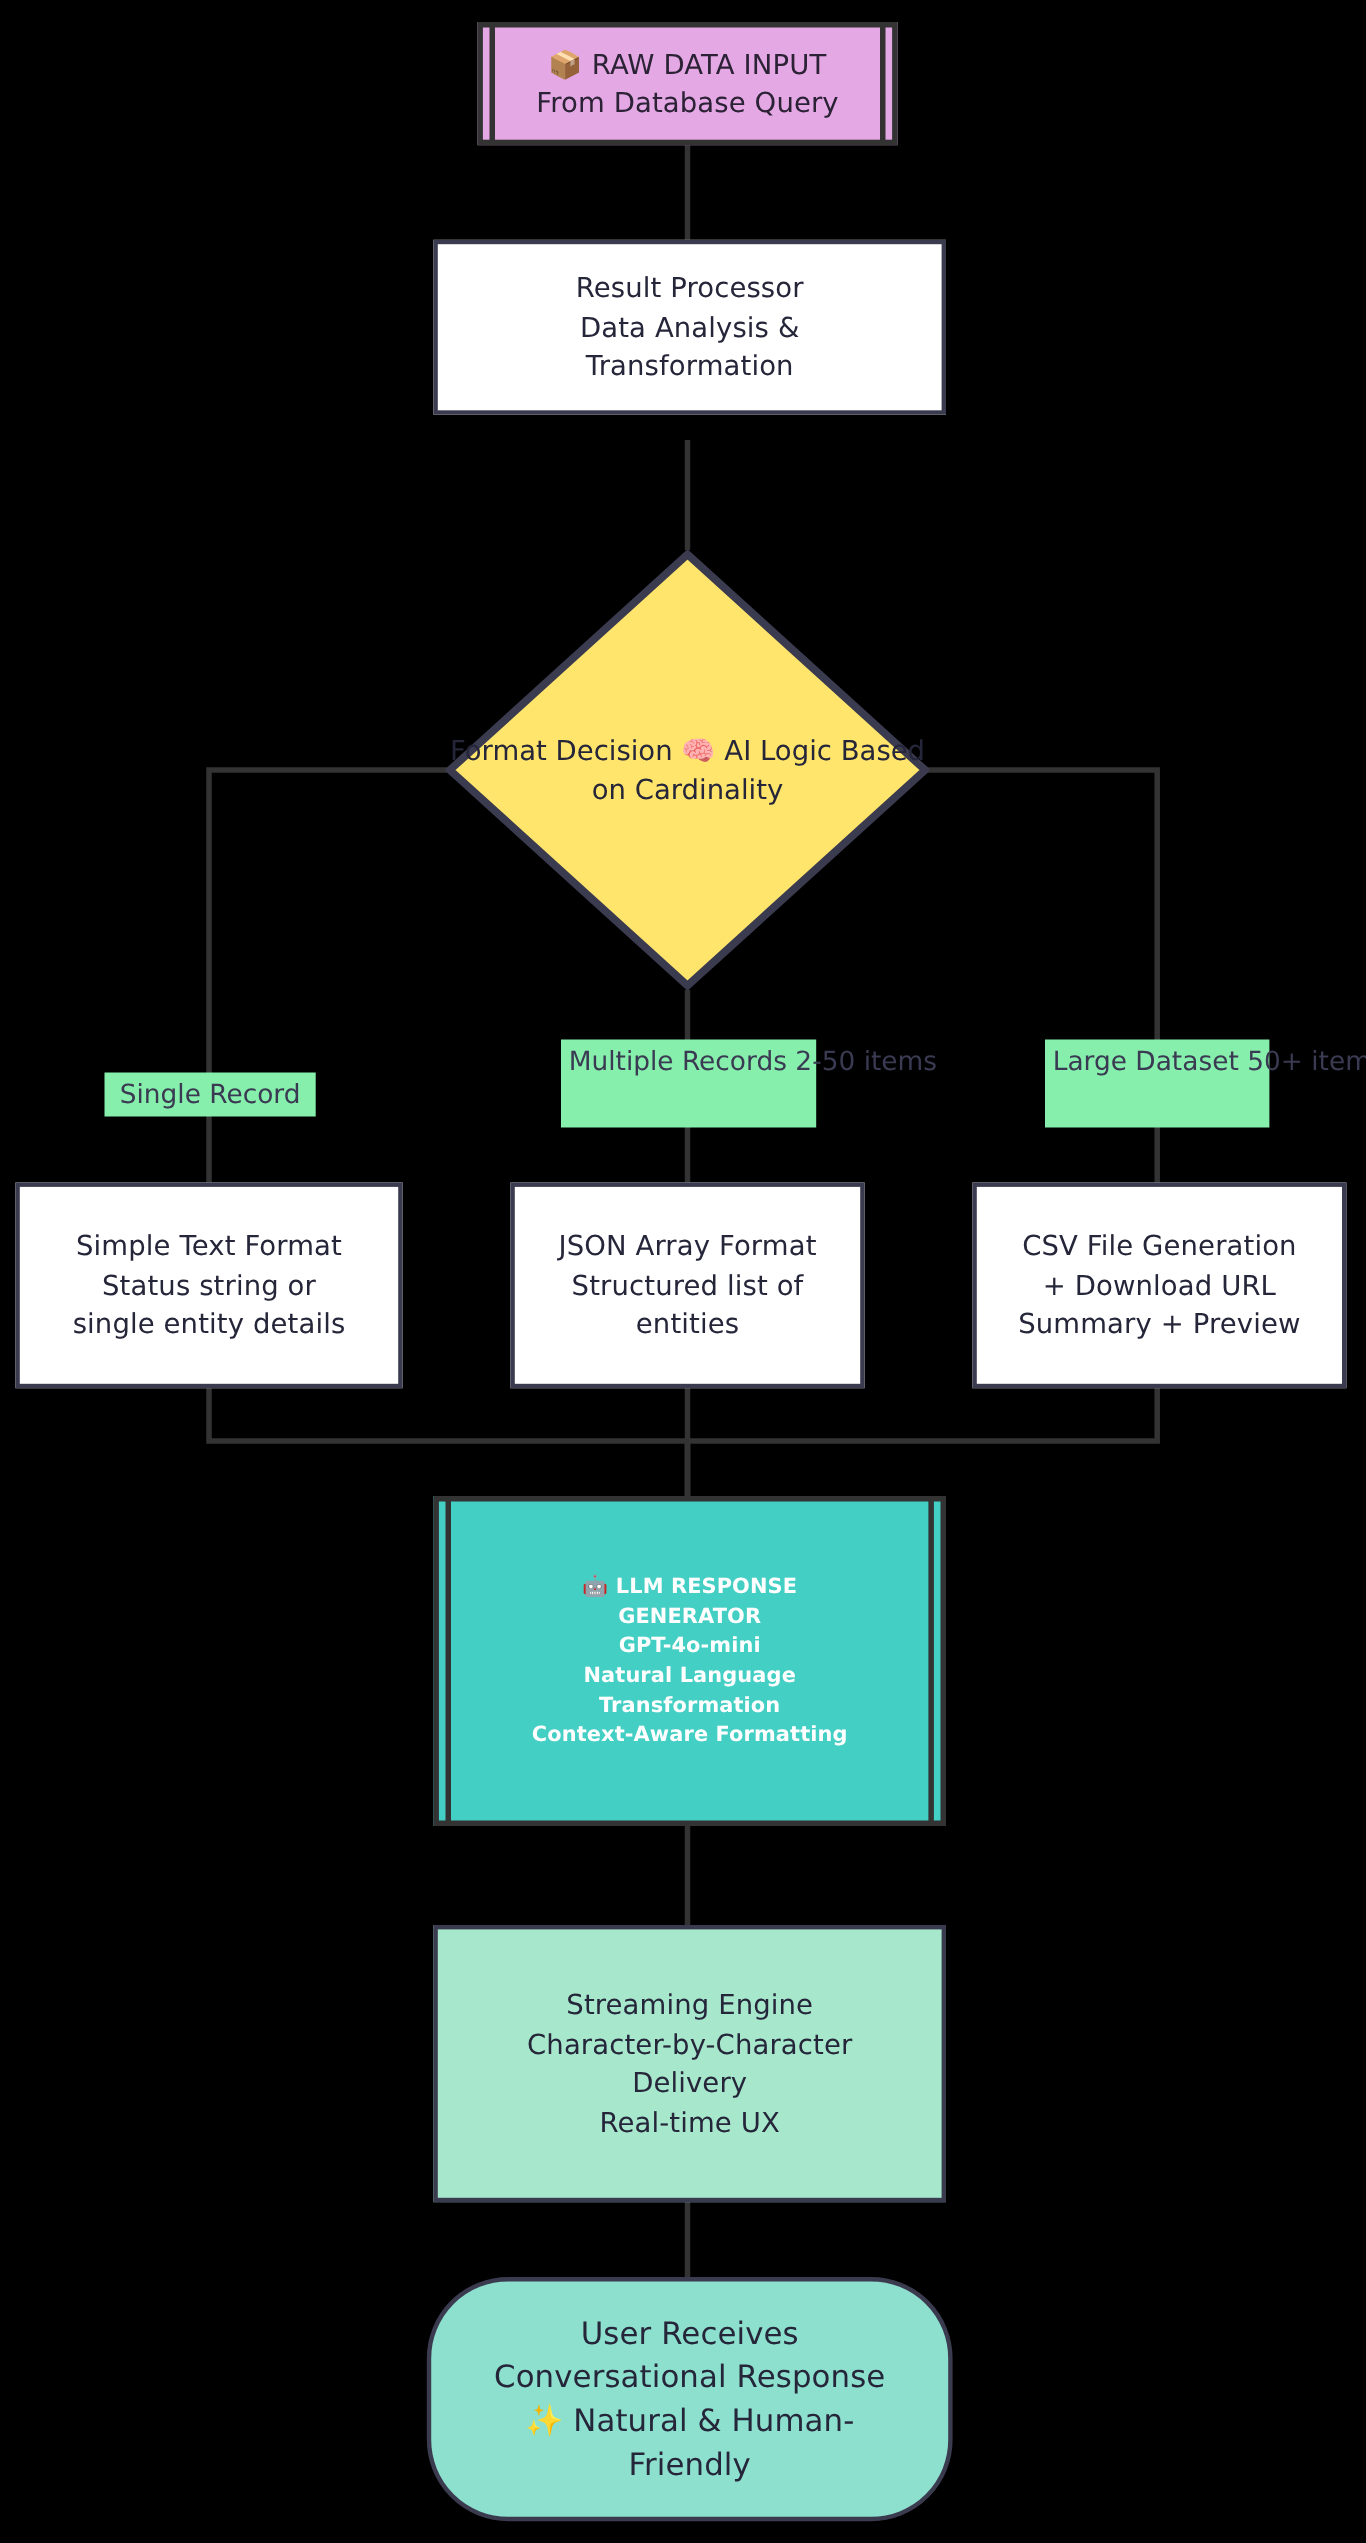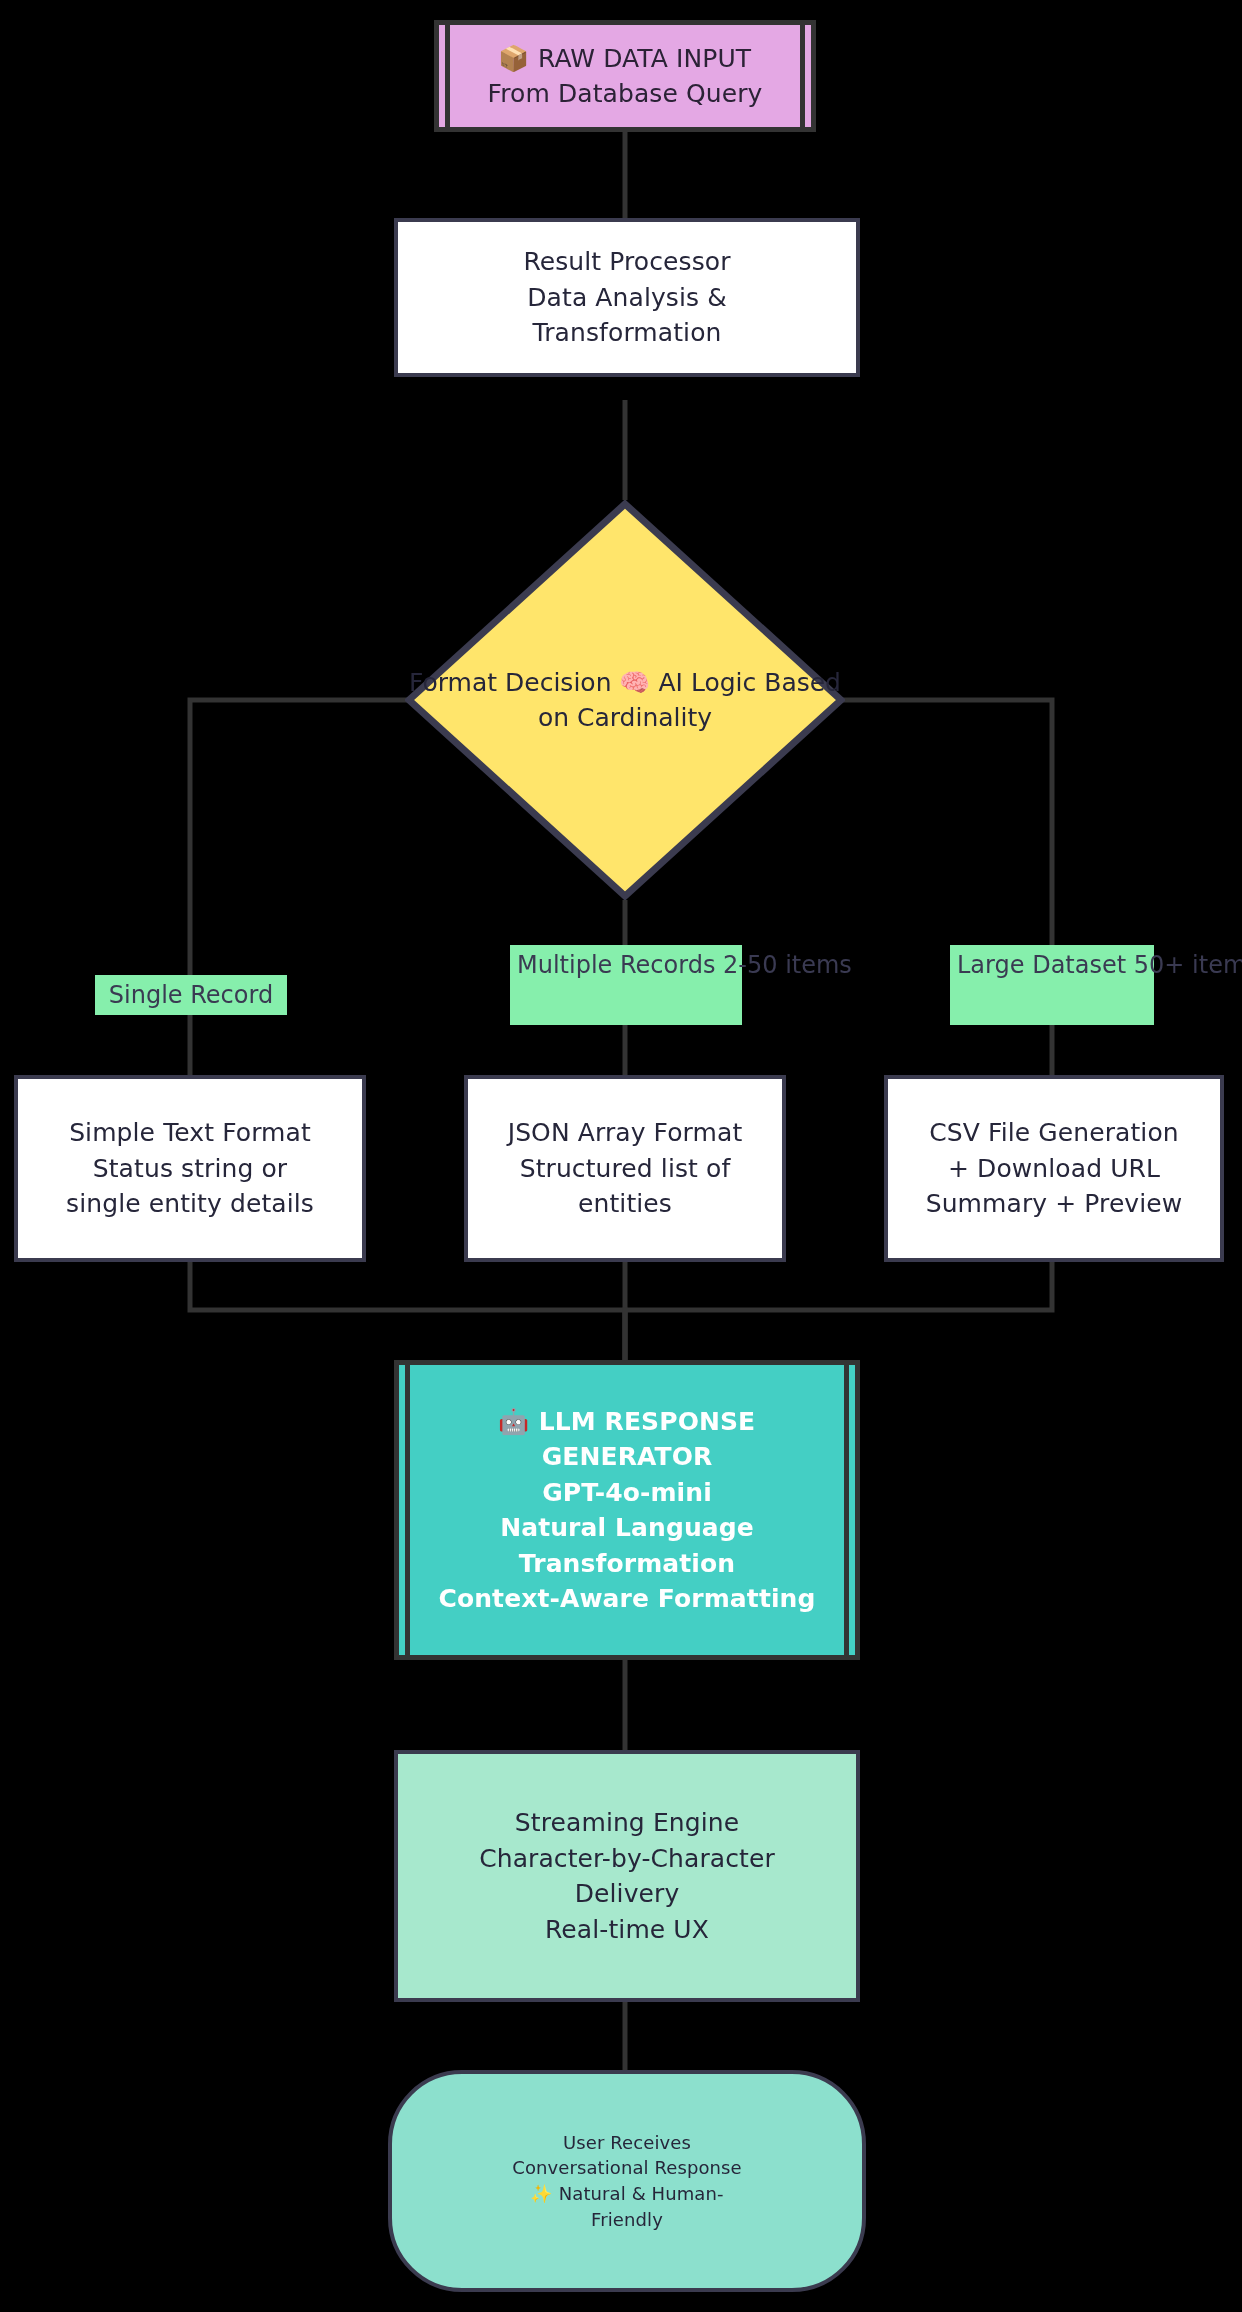--- a/index.html
+++ b/index.html
@@ -64,7 +64,7 @@
     background: #44cfc4;
     border: 5px solid #333333;
     color: #ffffff;
-    font-size: 25px;
+    font-size: 19px;
     font-weight: 600;
   }
   .rect-llm::before,

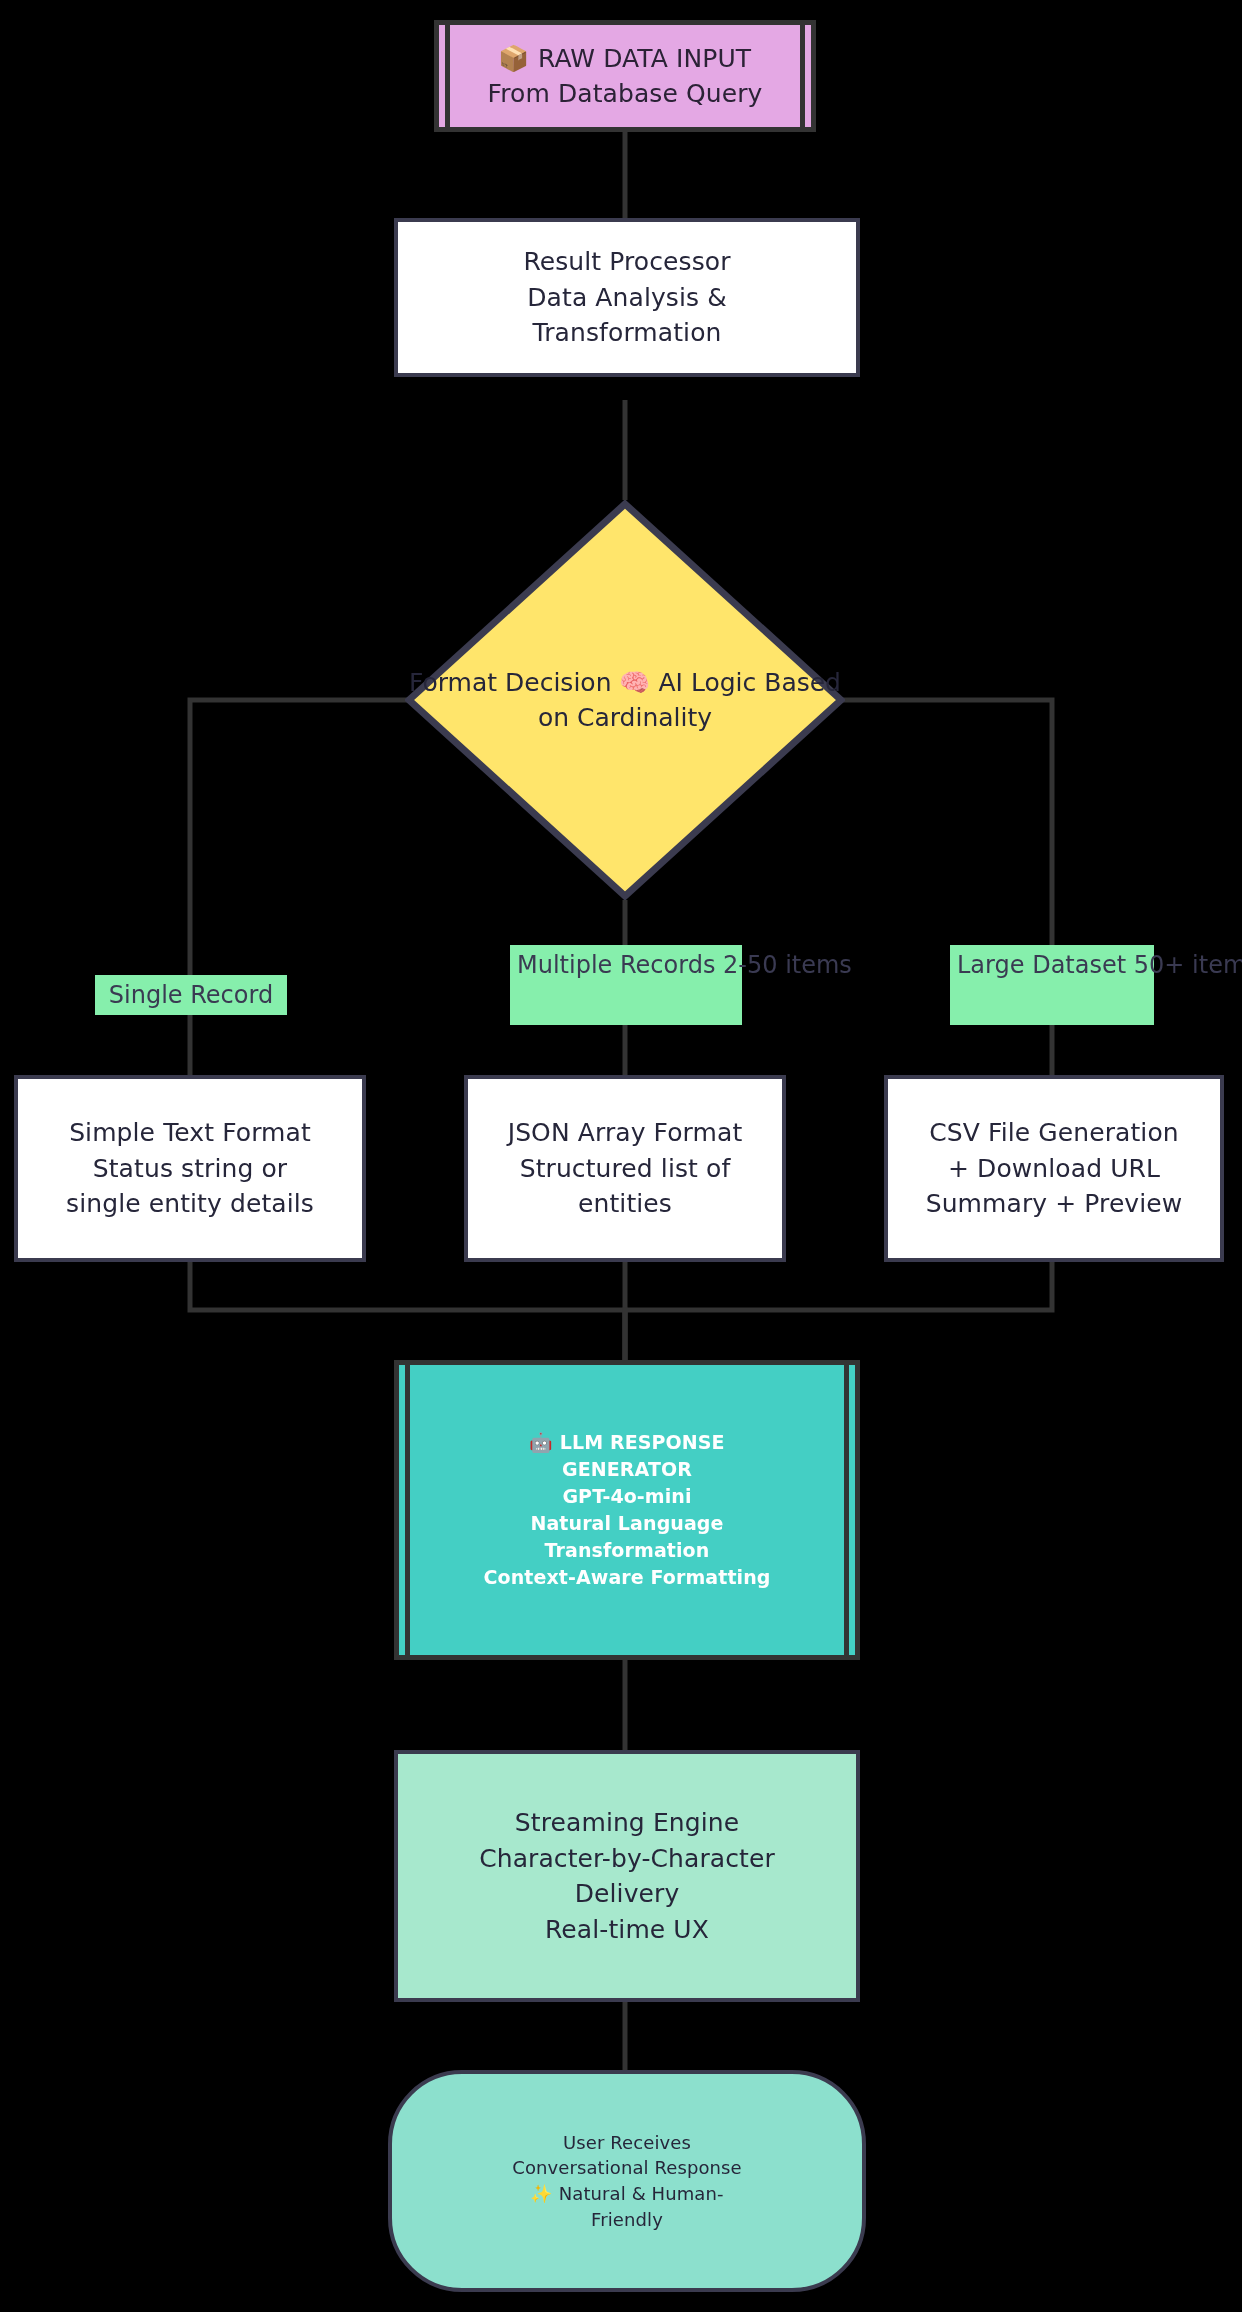--- a/index.html
+++ b/index.html
@@ -91,7 +91,7 @@
     background: #8ce0cd;
     border: 4px solid #3b3b4f;
     border-radius: 74px;
-    font-size: 18px;
+    font-size: 28px;
   }
 
   

